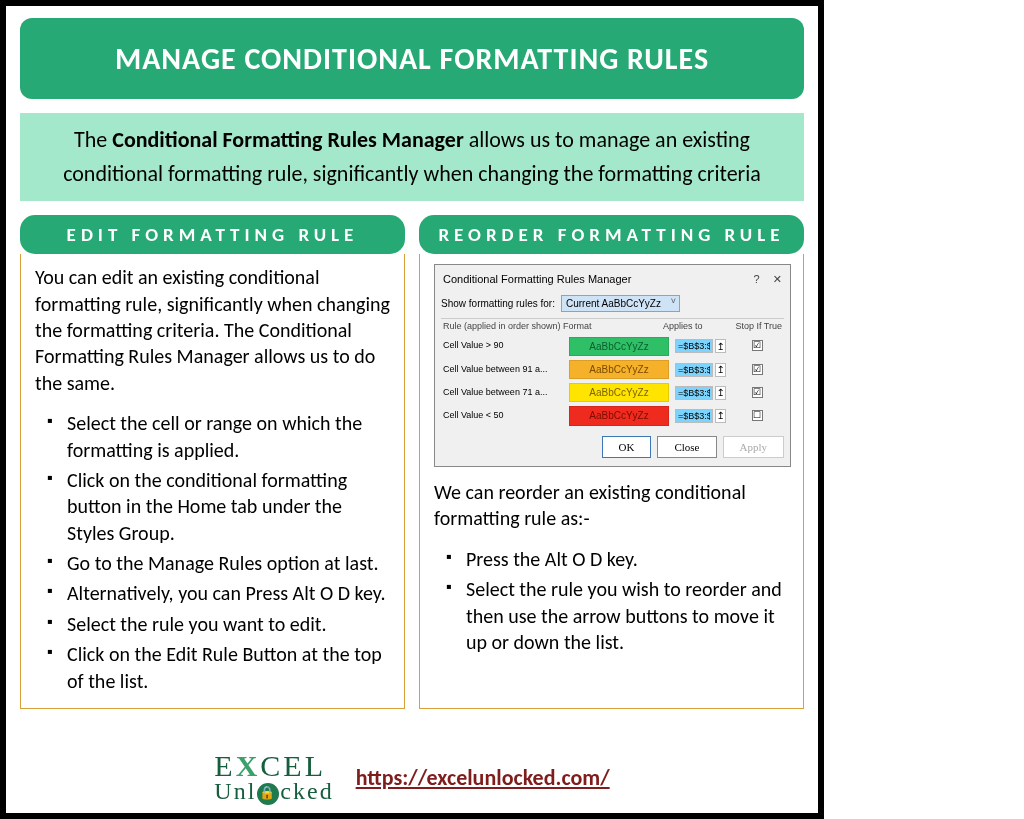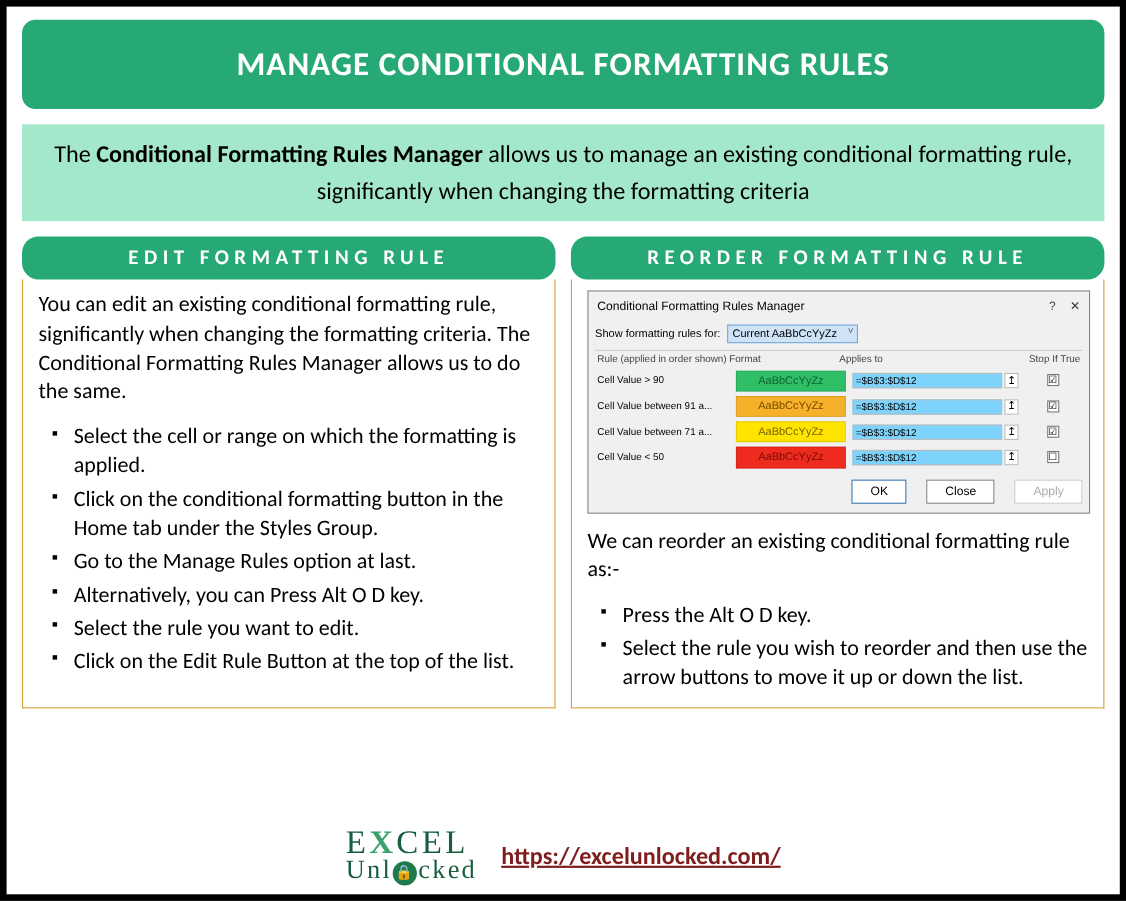--- a/index.html
+++ b/index.html
@@ -12,7 +12,7 @@
   }
   .page {
     border: 6px solid #000;
-    width: 1024px;
+    width: 824px;
     height: 819px;
     padding: 12px 14px 6px 14px;
     position: relative;

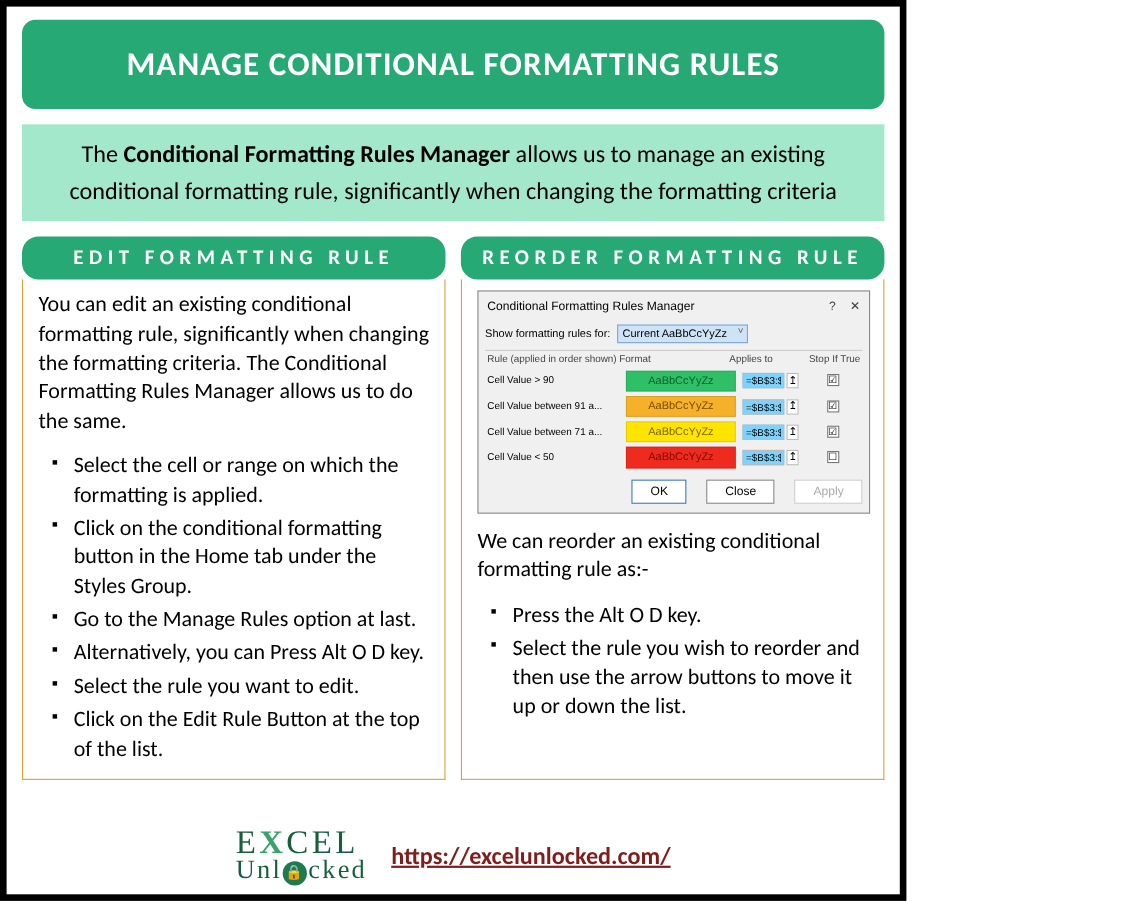--- a/index.html
+++ b/index.html
@@ -177,7 +177,7 @@
     display:inline-block;width:11px;height:11px;border:1px solid #777;font-size:9px;line-height:9px;text-align:center;background:#fff;
   }
   .dlg-footer{
-    display:flex; justify-content:flex-end; gap:18px; margin-top:8px;
+    display:flex; justify-content:flex-end; gap:6px; margin-top:8px;font-family:Liberation Serif, serif;
   }
   .dlg-footer .fbtn{
     border:1px solid #888; padding:3px 16px; font-size:11px; background:#fff;

